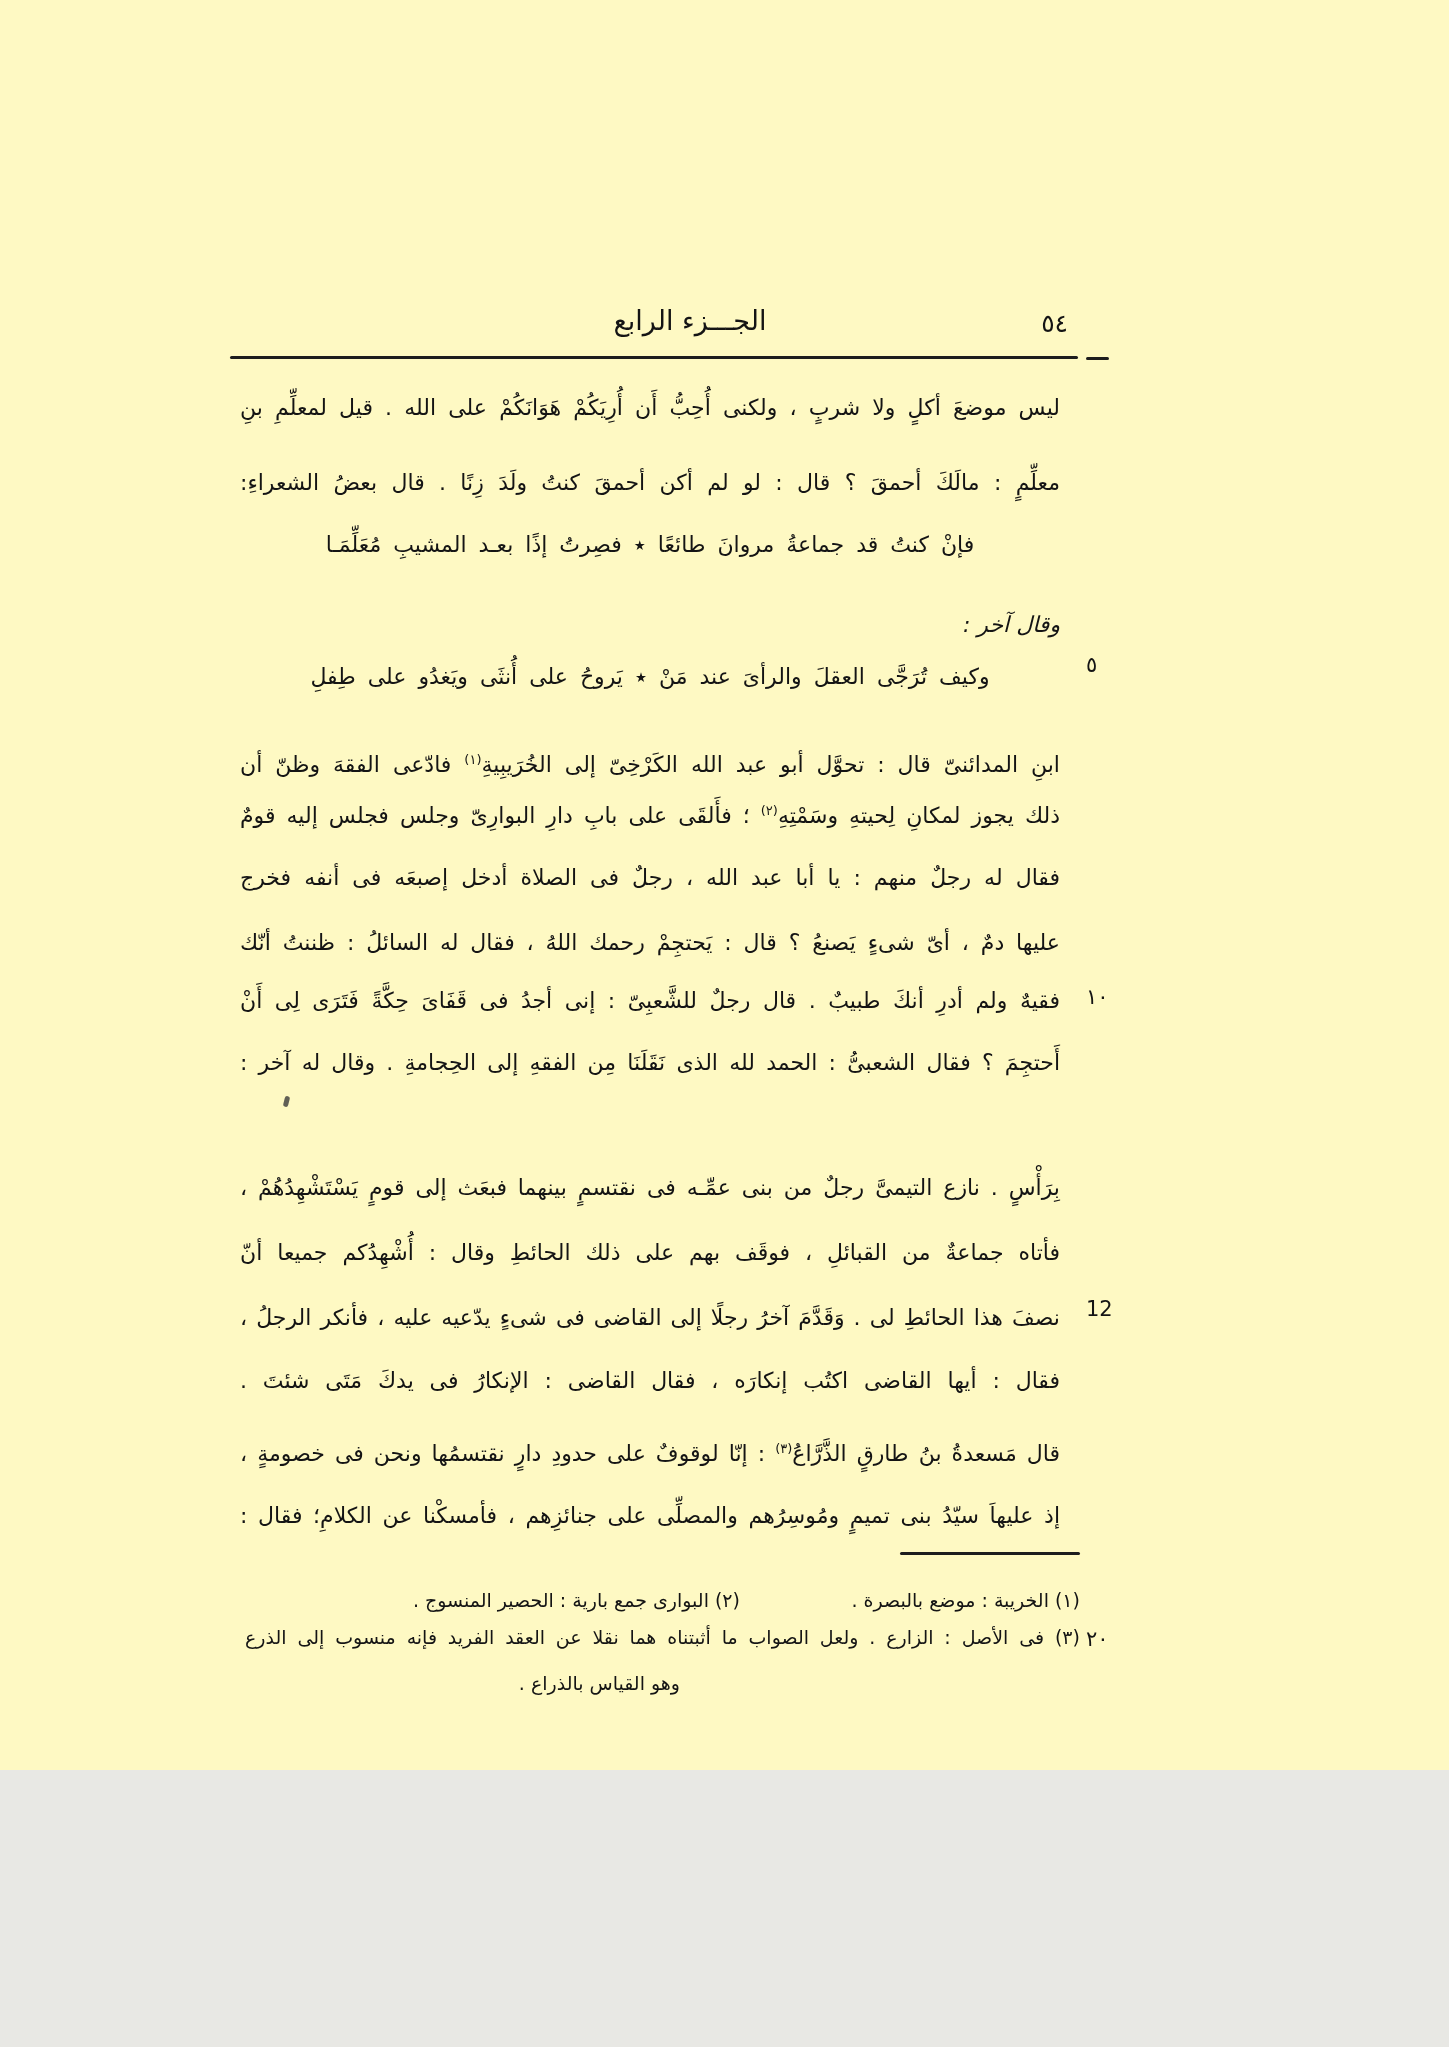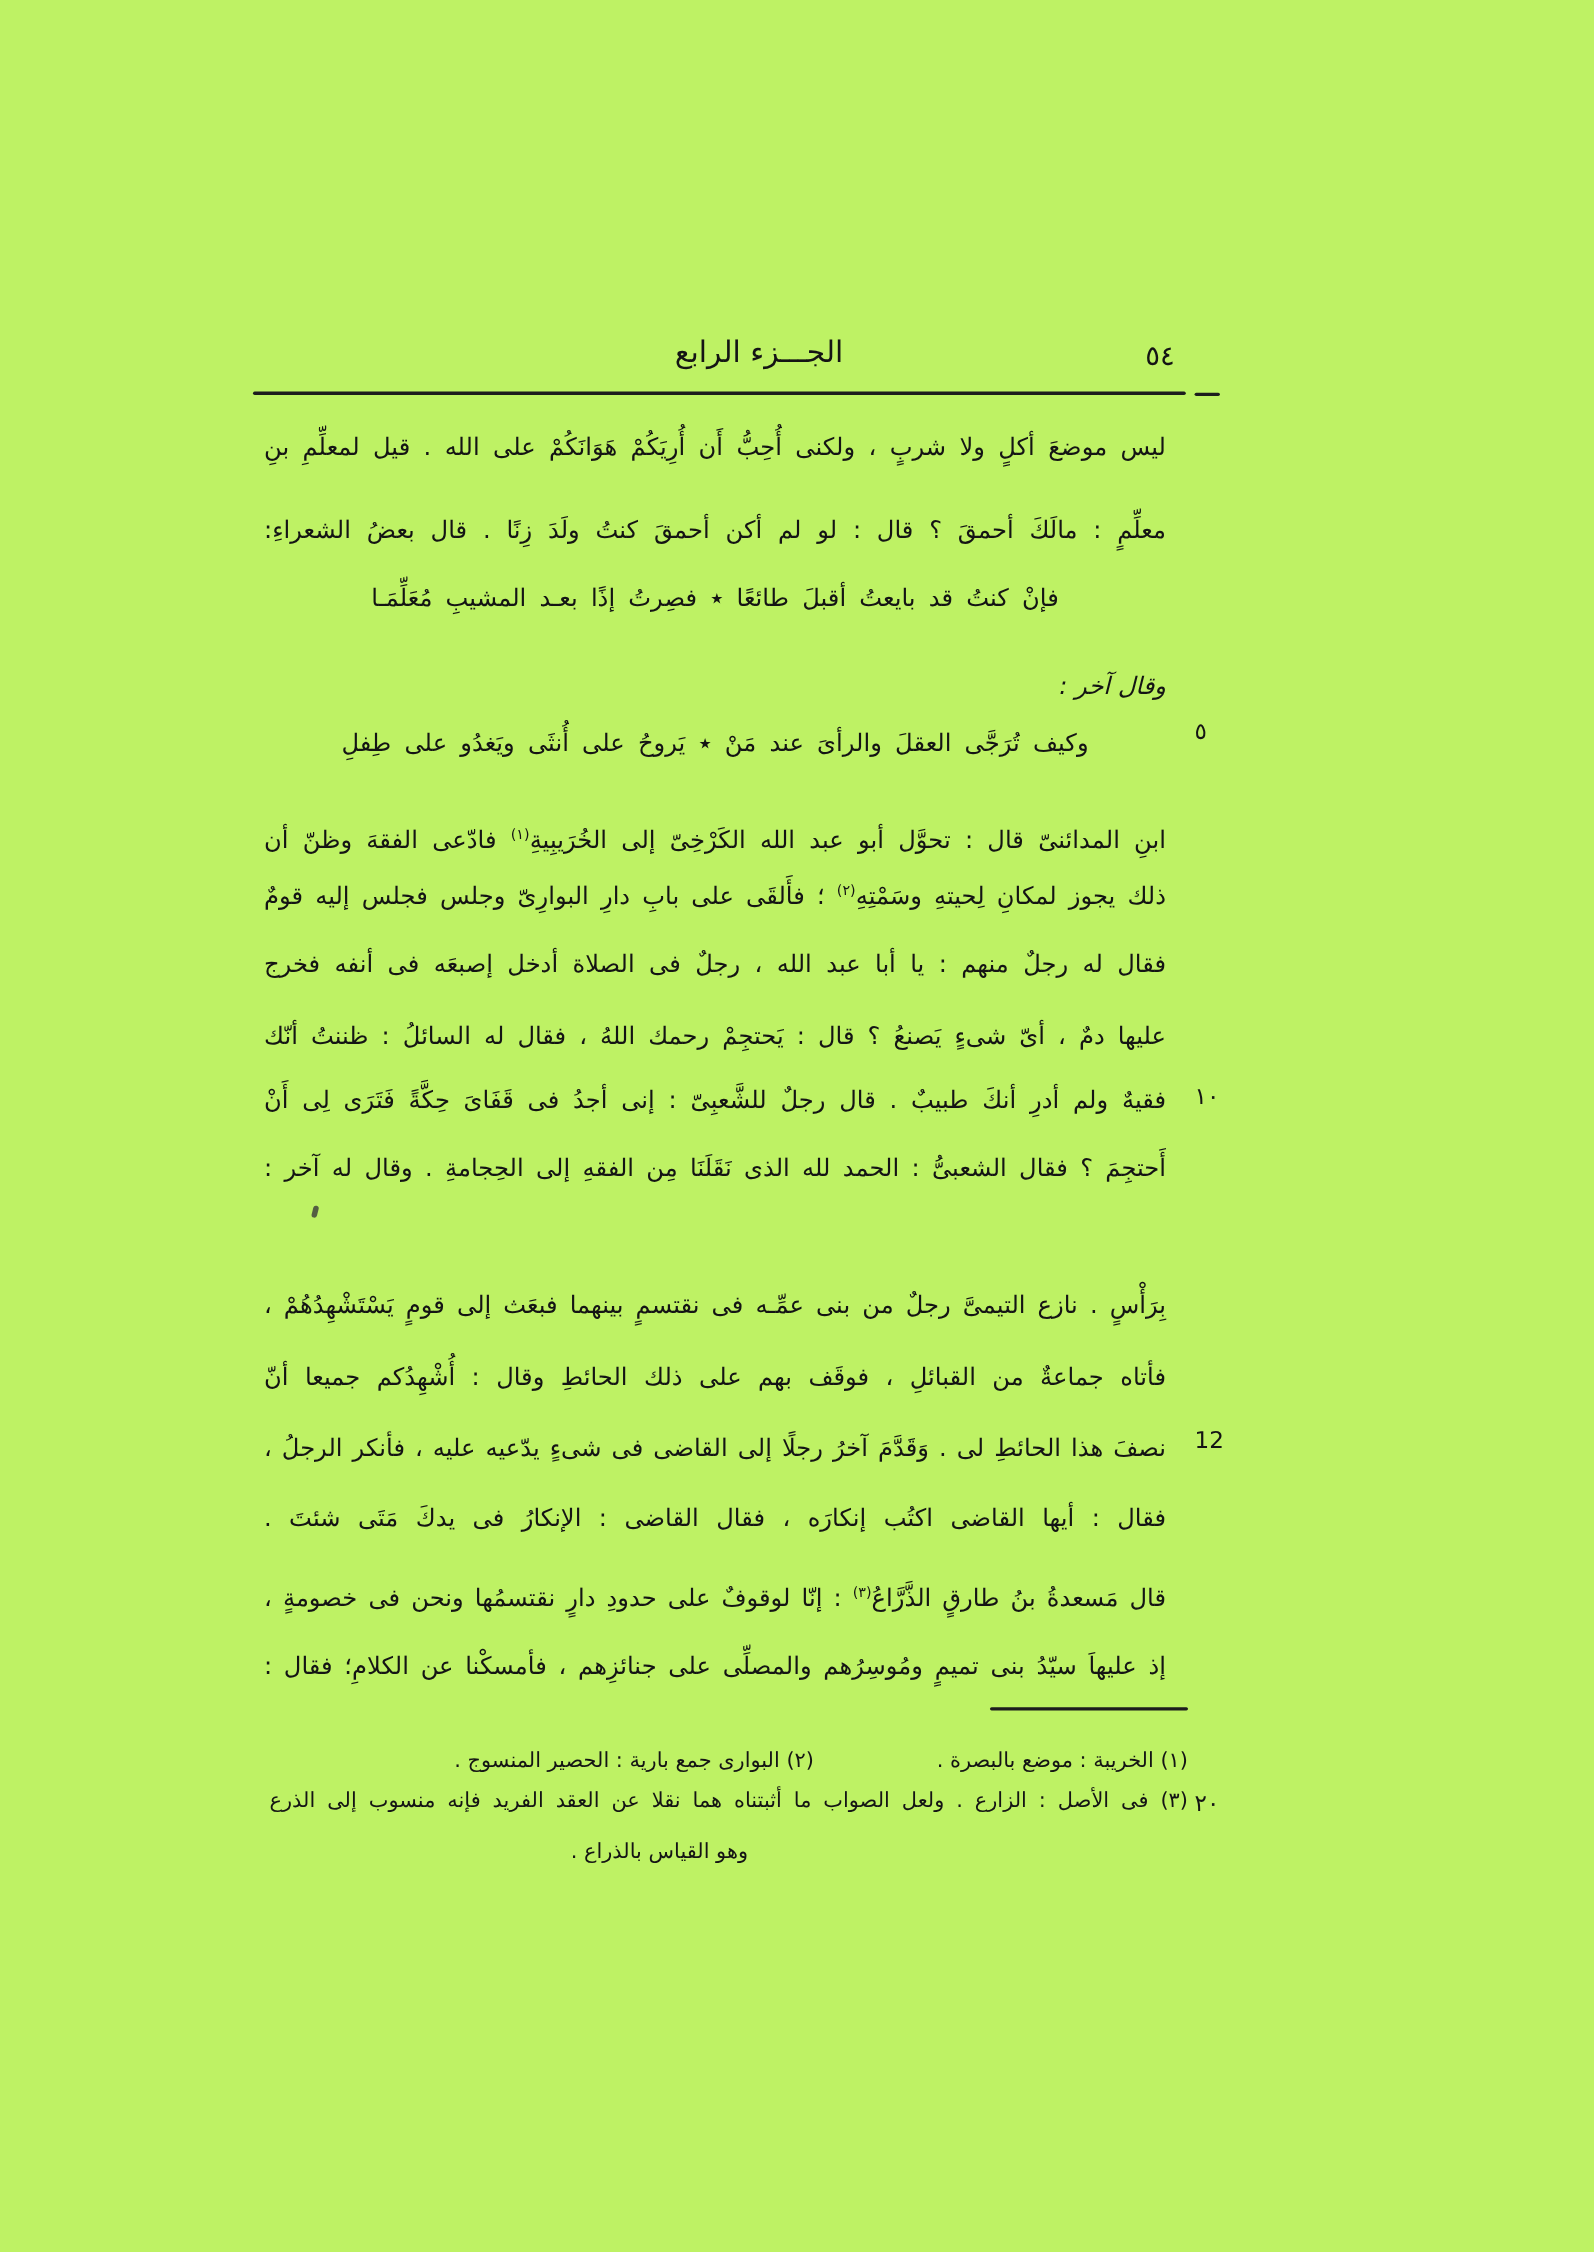--- a/index.html
+++ b/index.html
@@ -5,9 +5,9 @@
   html,body{margin:0;padding:0;background:#e8e8e4;}
   .page{
     position:relative;
-    width:1449px;height:2047px;
+    width:1449px;height:1770px;
     margin:0 auto;
-    background:#bef264;
+    background:#fef9c3;
     font-family:"DejaVu Sans", sans-serif;
     color:#141414;
     direction:rtl;

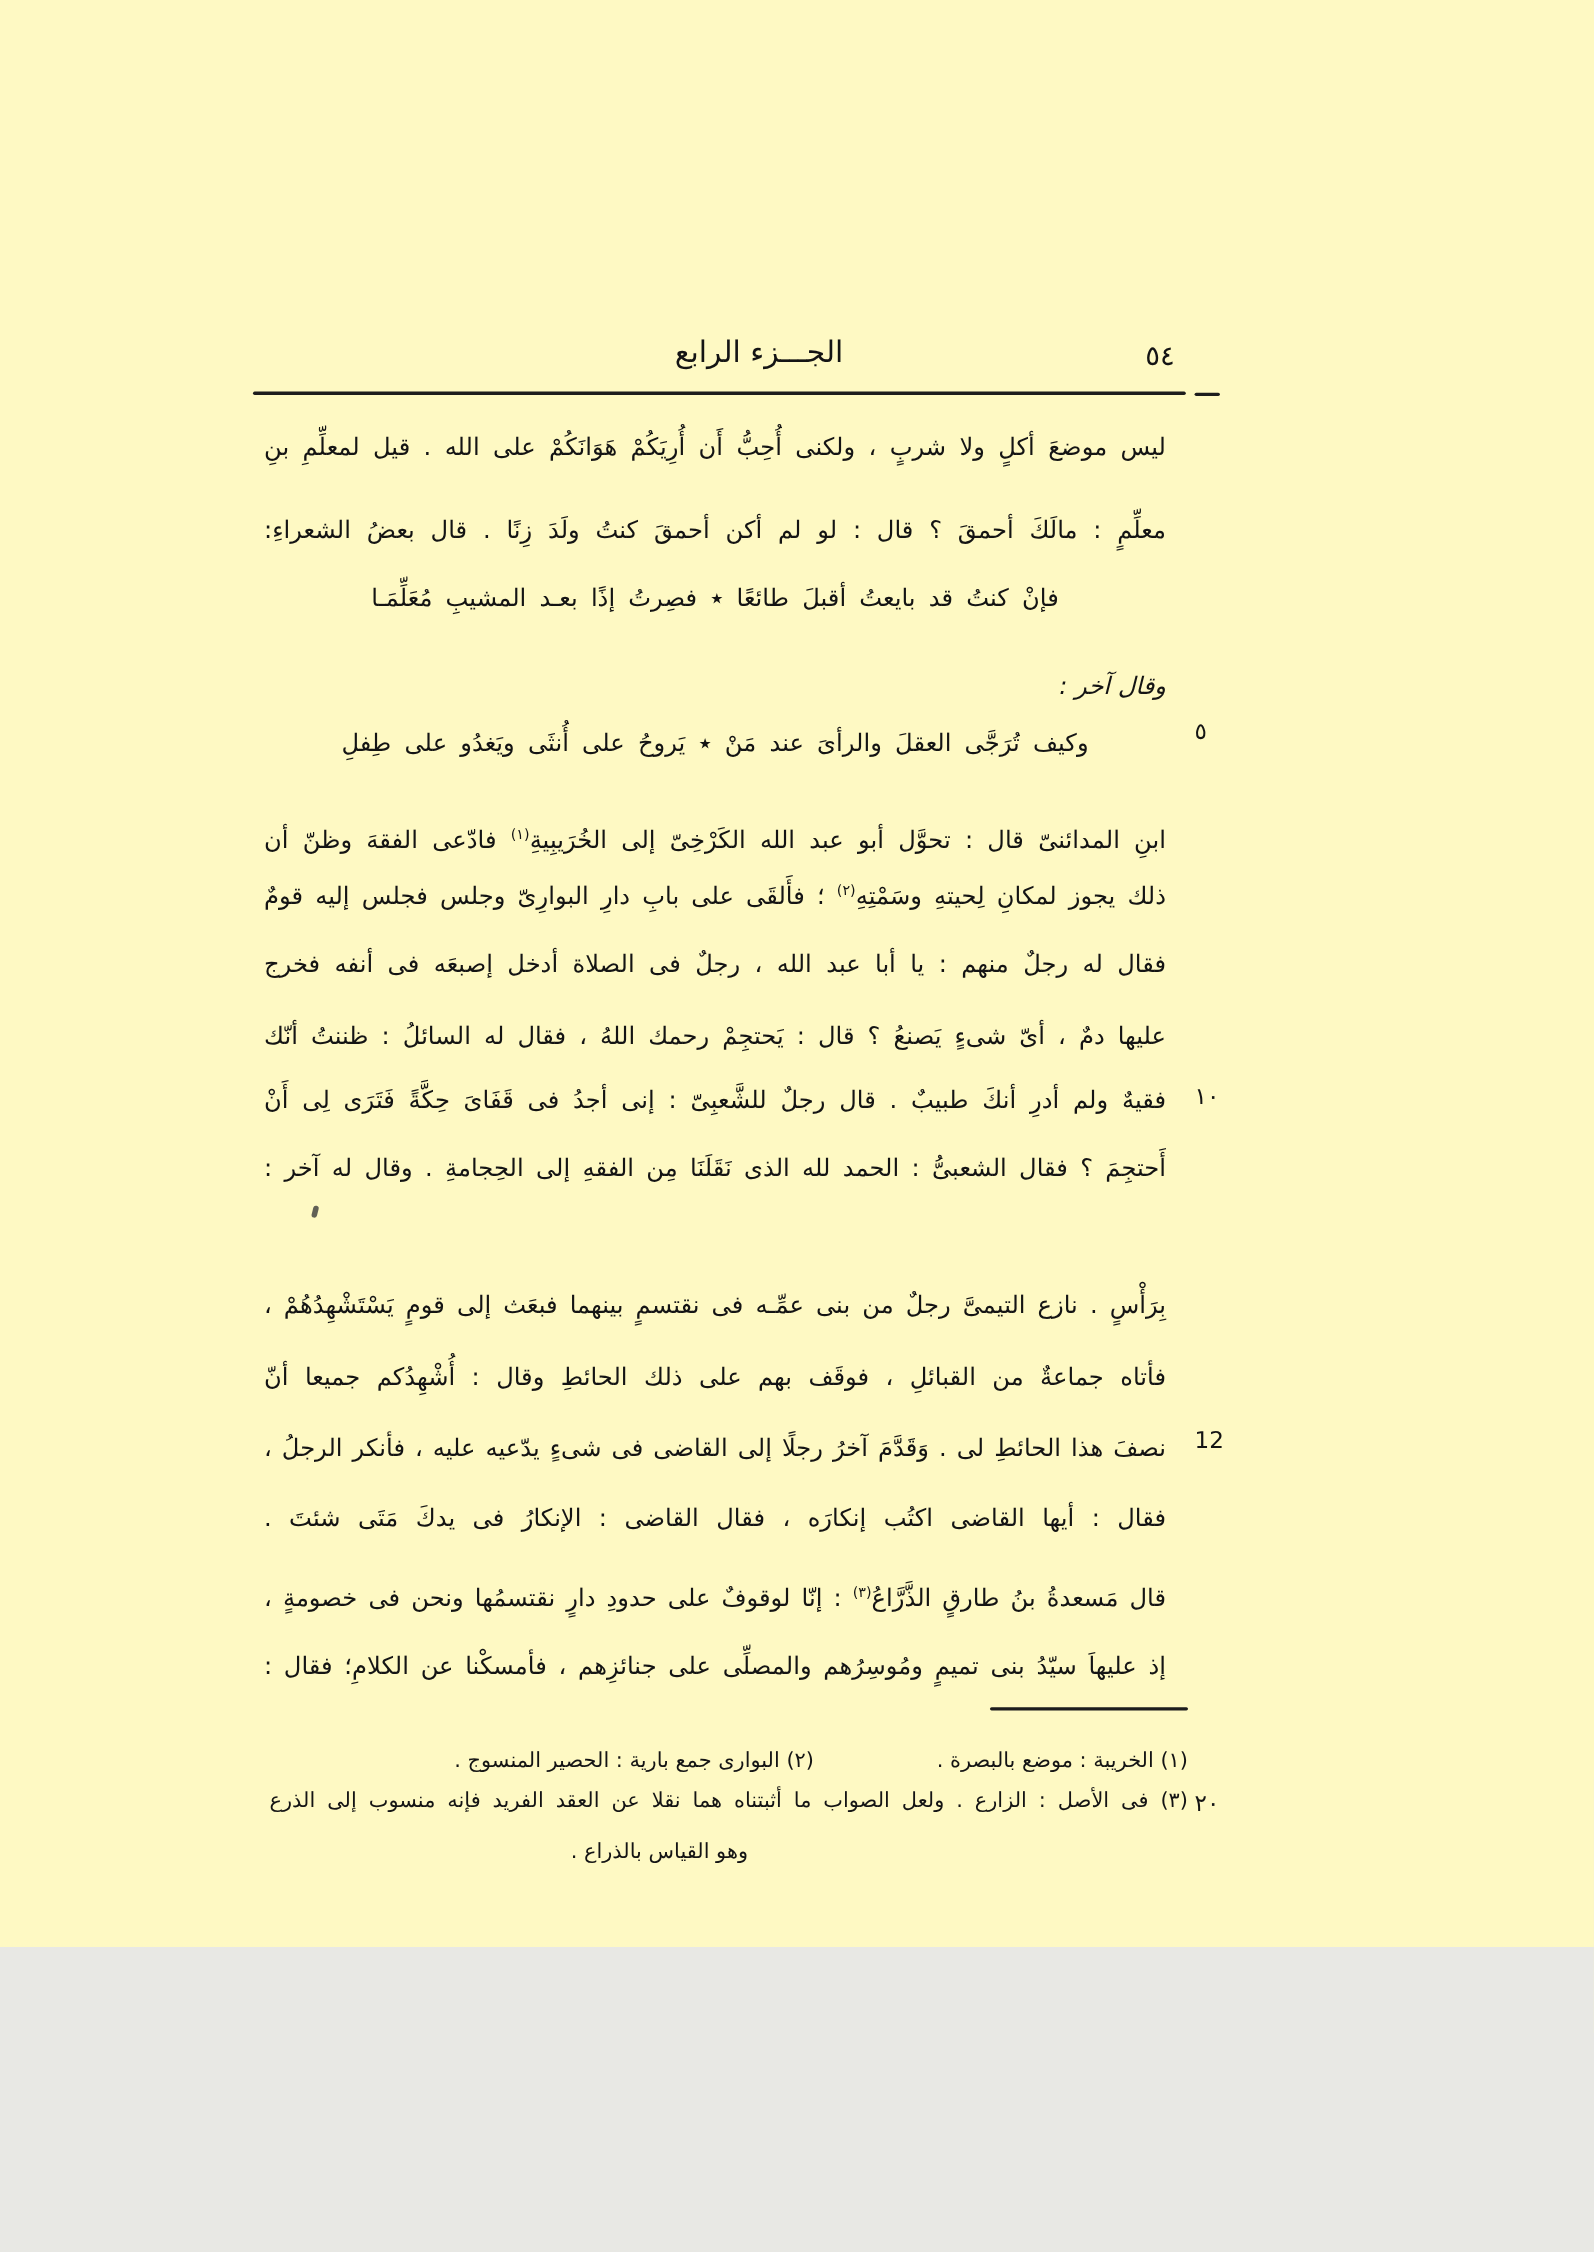--- a/index.html
+++ b/index.html
@@ -75,7 +75,7 @@
 
   <div class="bline normal" style="top:381px">ليس موضعَ أكلٍ ولا شربٍ ، ولكنى أُحِبُّ أَن أُرِيَكُمْ هَوَانَكُمْ على الله . قيل لمعلِّمِ بنِ</div>
   <div class="bline normal" style="top:456px">معلِّمٍ : مالَكَ أحمقَ ؟ قال : لو لم أكن أحمقَ كنتُ ولَدَ زِنًا . قال بعضُ الشعراءِ:</div>
-  <div class="bline verse" style="top:518px">فإنْ كنتُ قد بايعتُ أقبلَ طائعًا ٭ فصِرتُ إذًا بعـد المشيبِ مُعَلِّمَـا</div>
+  <div class="bline verse" style="top:518px">فإنْ كنتُ قد جماعةُ مروانَ طائعًا ٭ فصِرتُ إذًا بعـد المشيبِ مُعَلِّمَـا</div>
   <div class="bline qal" style="top:598px">وقال آخر :</div>
   <div class="bline verse" style="top:650px">وكيف تُرَجَّى العقلَ والرأىَ عند مَنْ ٭ يَروحُ على أُنثَى ويَغدُو على طِفلِ</div>
   <div class="bline normal" style="top:738px">ابنِ المدائنىّ قال : تحوَّل أبو عبد الله الكَرْخِىّ إلى الخُرَيبِيةِ<sup class="fnm">(١)</sup> فادّعى الفقهَ وظنّ أن</div>

